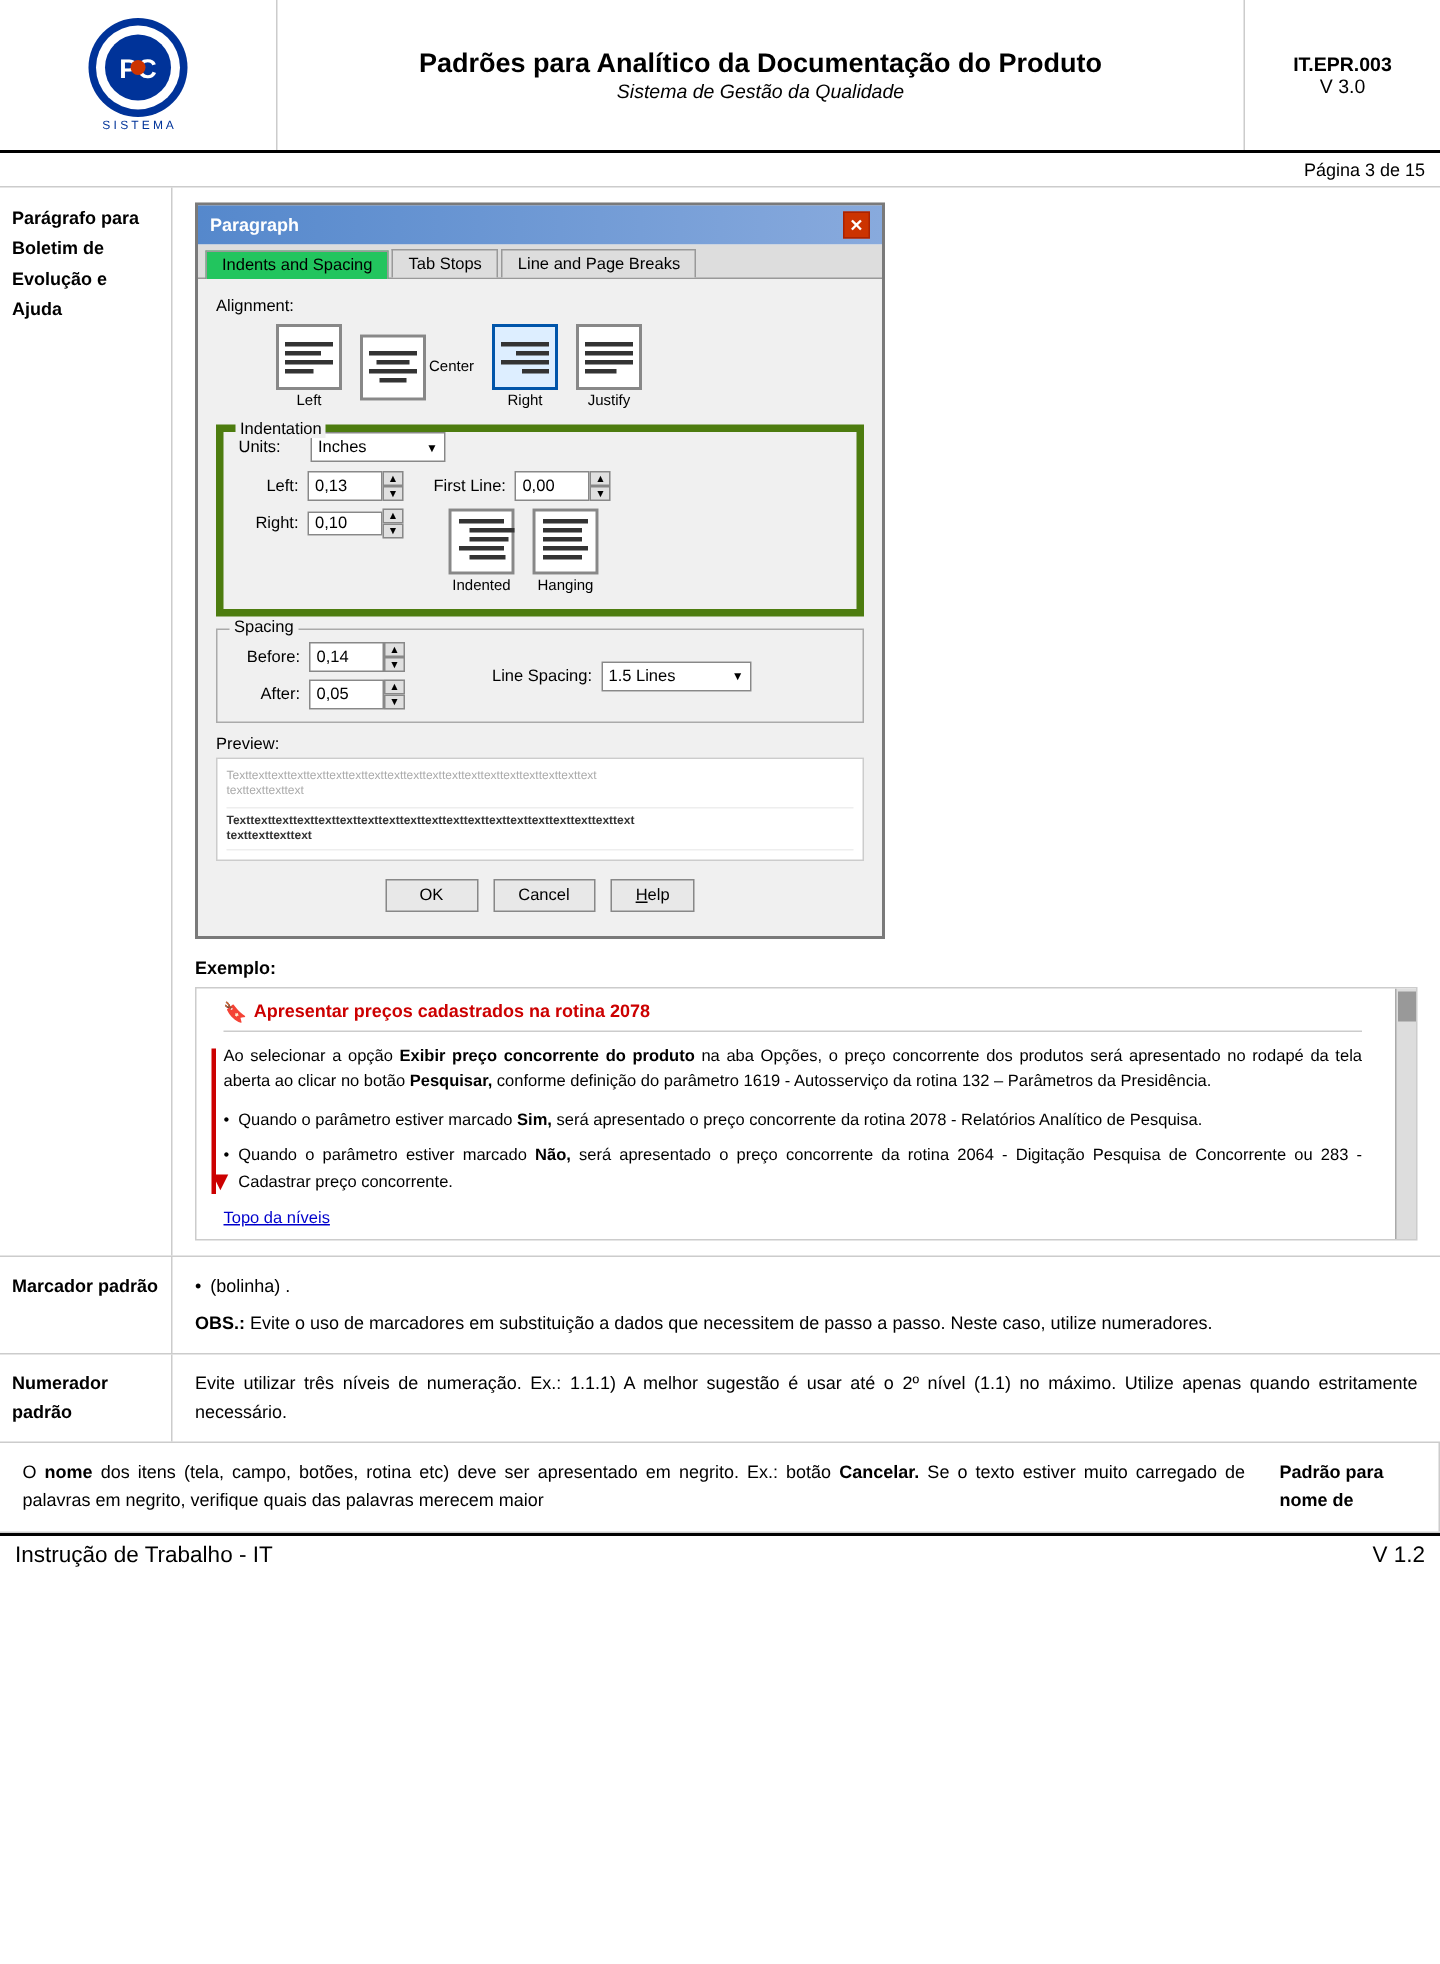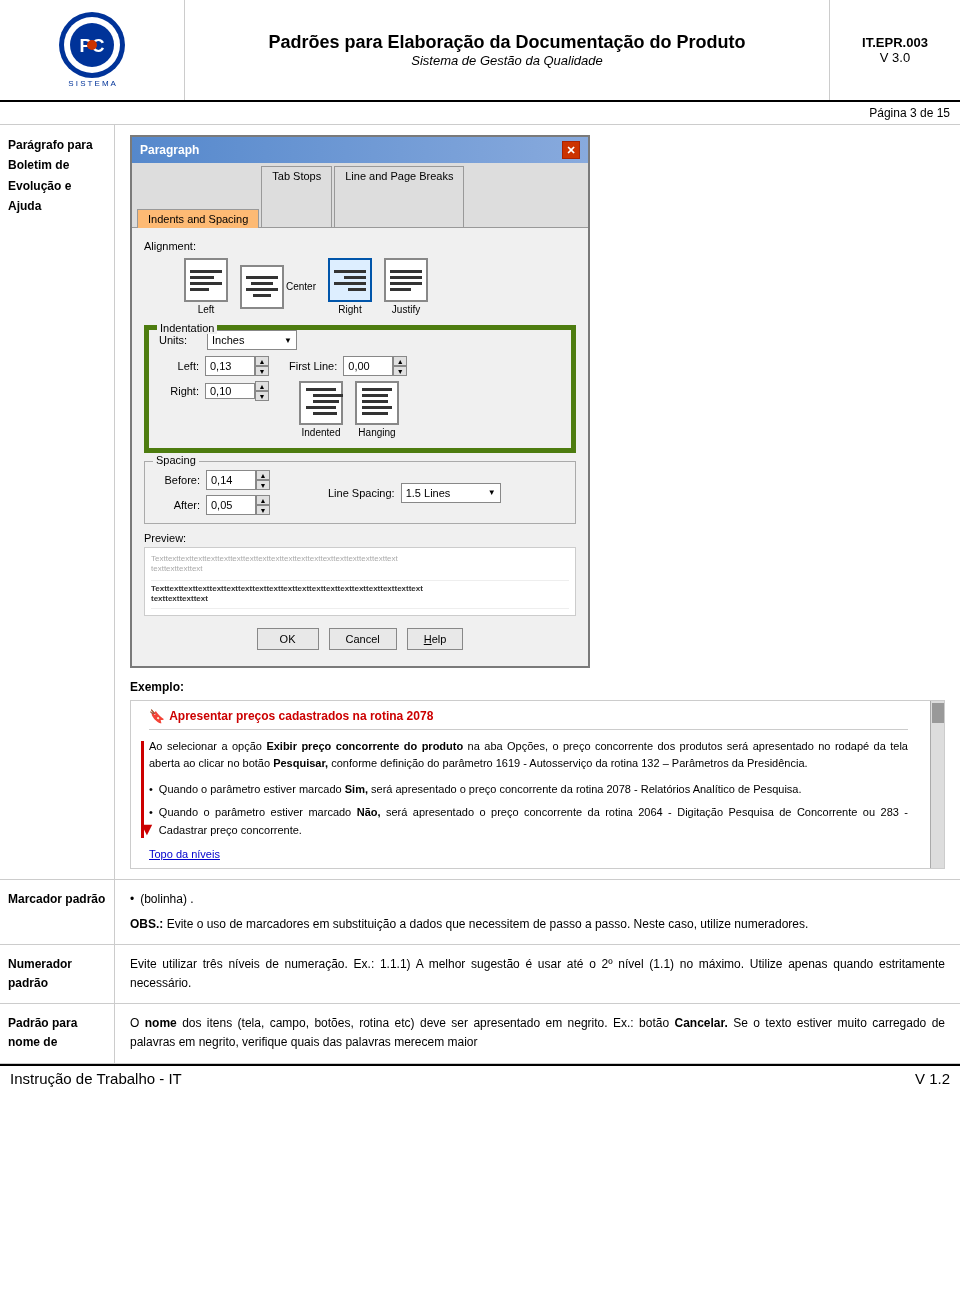--- a/index.html
+++ b/index.html
@@ -20,7 +20,7 @@
     </svg>
   </div>
   <div style="flex:1; display:flex; align-items:center; justify-content:center; flex-direction:column; padding:10px; border-right:1px solid #ccc;">
-    <h1 style="font-size:18px; font-weight:bold; text-align:center; font-family:Arial;">Padrões para Elaboração da Documentação do Produto</h1>
+    <h1 style="font-size:18px; font-weight:bold; text-align:center; font-family:Arial;">Padrões para Analítico da Documentação do Produto</h1>
     <p style="font-size:13px; font-style:italic;">Sistema de Gestão da Qualidade</p>
   </div>
   <div style="width:130px; display:flex; align-items:center; justify-content:center; flex-direction:column; padding:10px; text-align:center;">

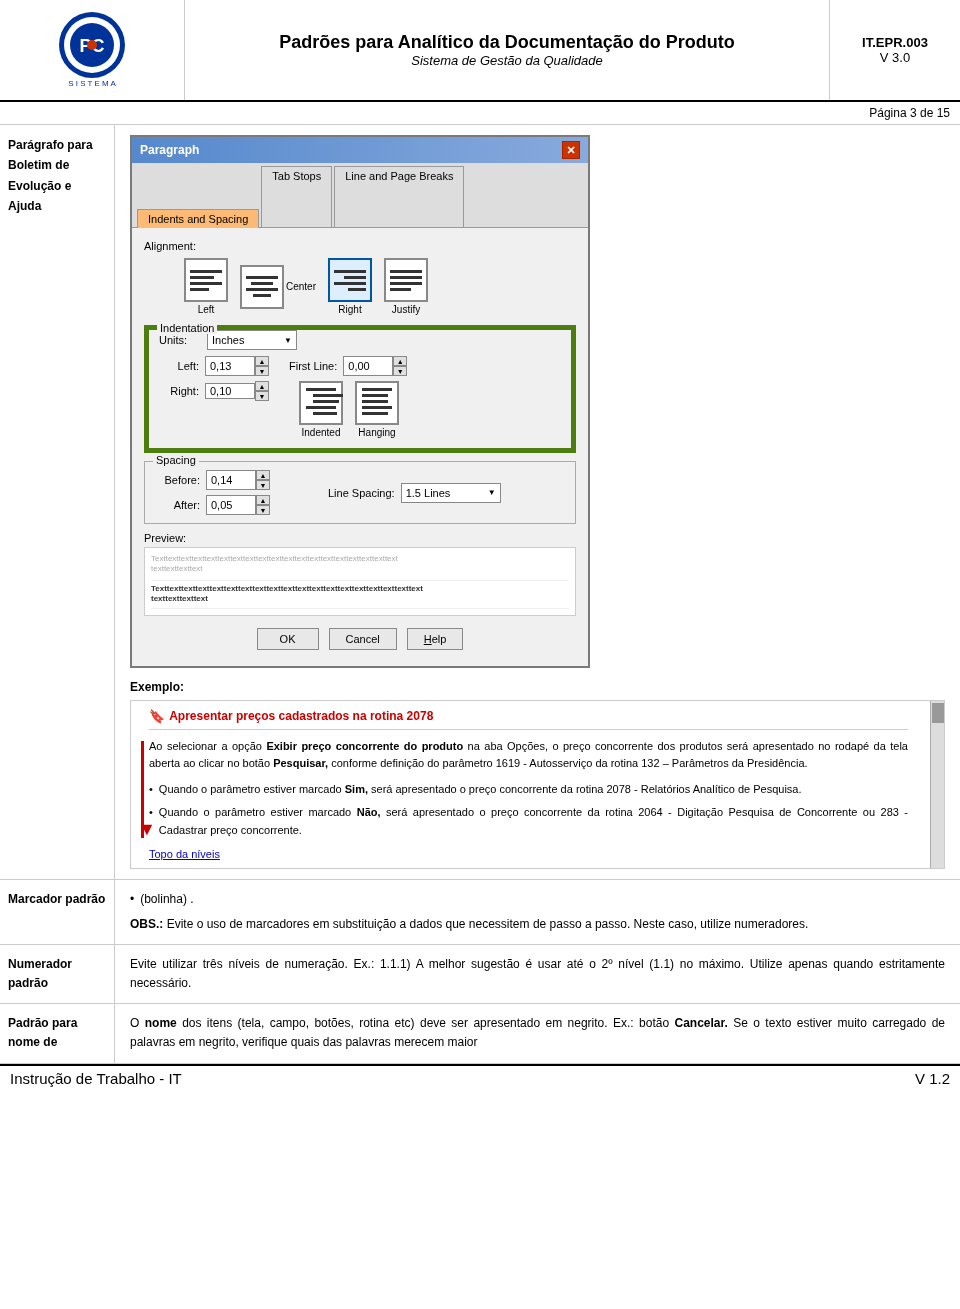--- a/index.html
+++ b/index.html
@@ -45,7 +45,7 @@
       </div>
 
       <div style="display:flex; background:#ddd; padding-top:3px; padding-left:5px; border-bottom:1px solid #999;">
-        <div style="padding:3px 10px; border:1px solid #999; border-bottom:none; background:#fdba74; cursor:pointer; font-size:11px; margin-right:2px; position:relative; top:1px; z-index:1;margin-top:42px;">
+        <div style="padding:3px 10px; border:1px solid #999; border-bottom:none; background:#22c55e; cursor:pointer; font-size:11px; margin-right:2px; position:relative; top:1px; z-index:1;">
           <span>Indents and Spacing</span>
         </div>
         <div style="padding:3px 10px; border:1px solid #999; border-bottom:none; background:#ddd; cursor:pointer; font-size:11px; margin-right:2px;">

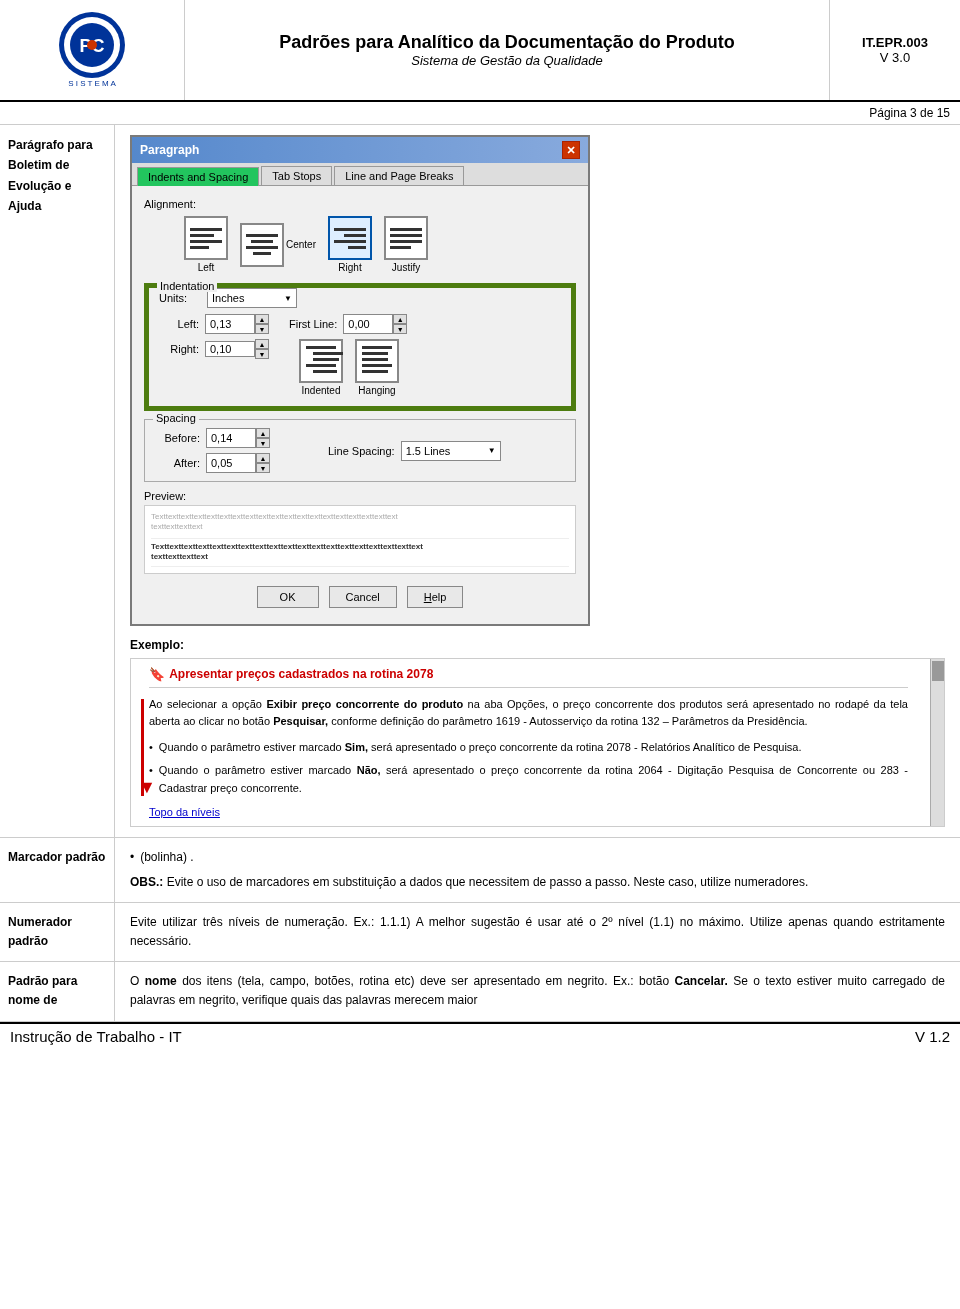--- a/index.html
+++ b/index.html
@@ -305,11 +305,11 @@
 </div>
 
 <div style="display:flex; border-bottom:1px solid #ccc;">
+  <div style="flex:1; padding:10px 15px; font-size:12px; line-height:1.6; text-align:justify;">
+    O <b>nome</b> dos itens (tela, campo, botões, rotina etc) deve ser apresentado em negrito. Ex.: botão <b>Cancelar.</b> Se o texto estiver muito carregado de palavras em negrito, verifique quais das palavras merecem maior
+  </div>
   <div style="width:115px; border-right:1px solid #ccc; padding:10px 8px; font-size:12px; font-weight:bold; line-height:1.6;">
     <span>Padrão para nome de</span>
-  </div>
-  <div style="flex:1; padding:10px 15px; font-size:12px; line-height:1.6; text-align:justify;">
-    O <b>nome</b> dos itens (tela, campo, botões, rotina etc) deve ser apresentado em negrito. Ex.: botão <b>Cancelar.</b> Se o texto estiver muito carregado de palavras em negrito, verifique quais das palavras merecem maior
   </div>
 </div>
 

